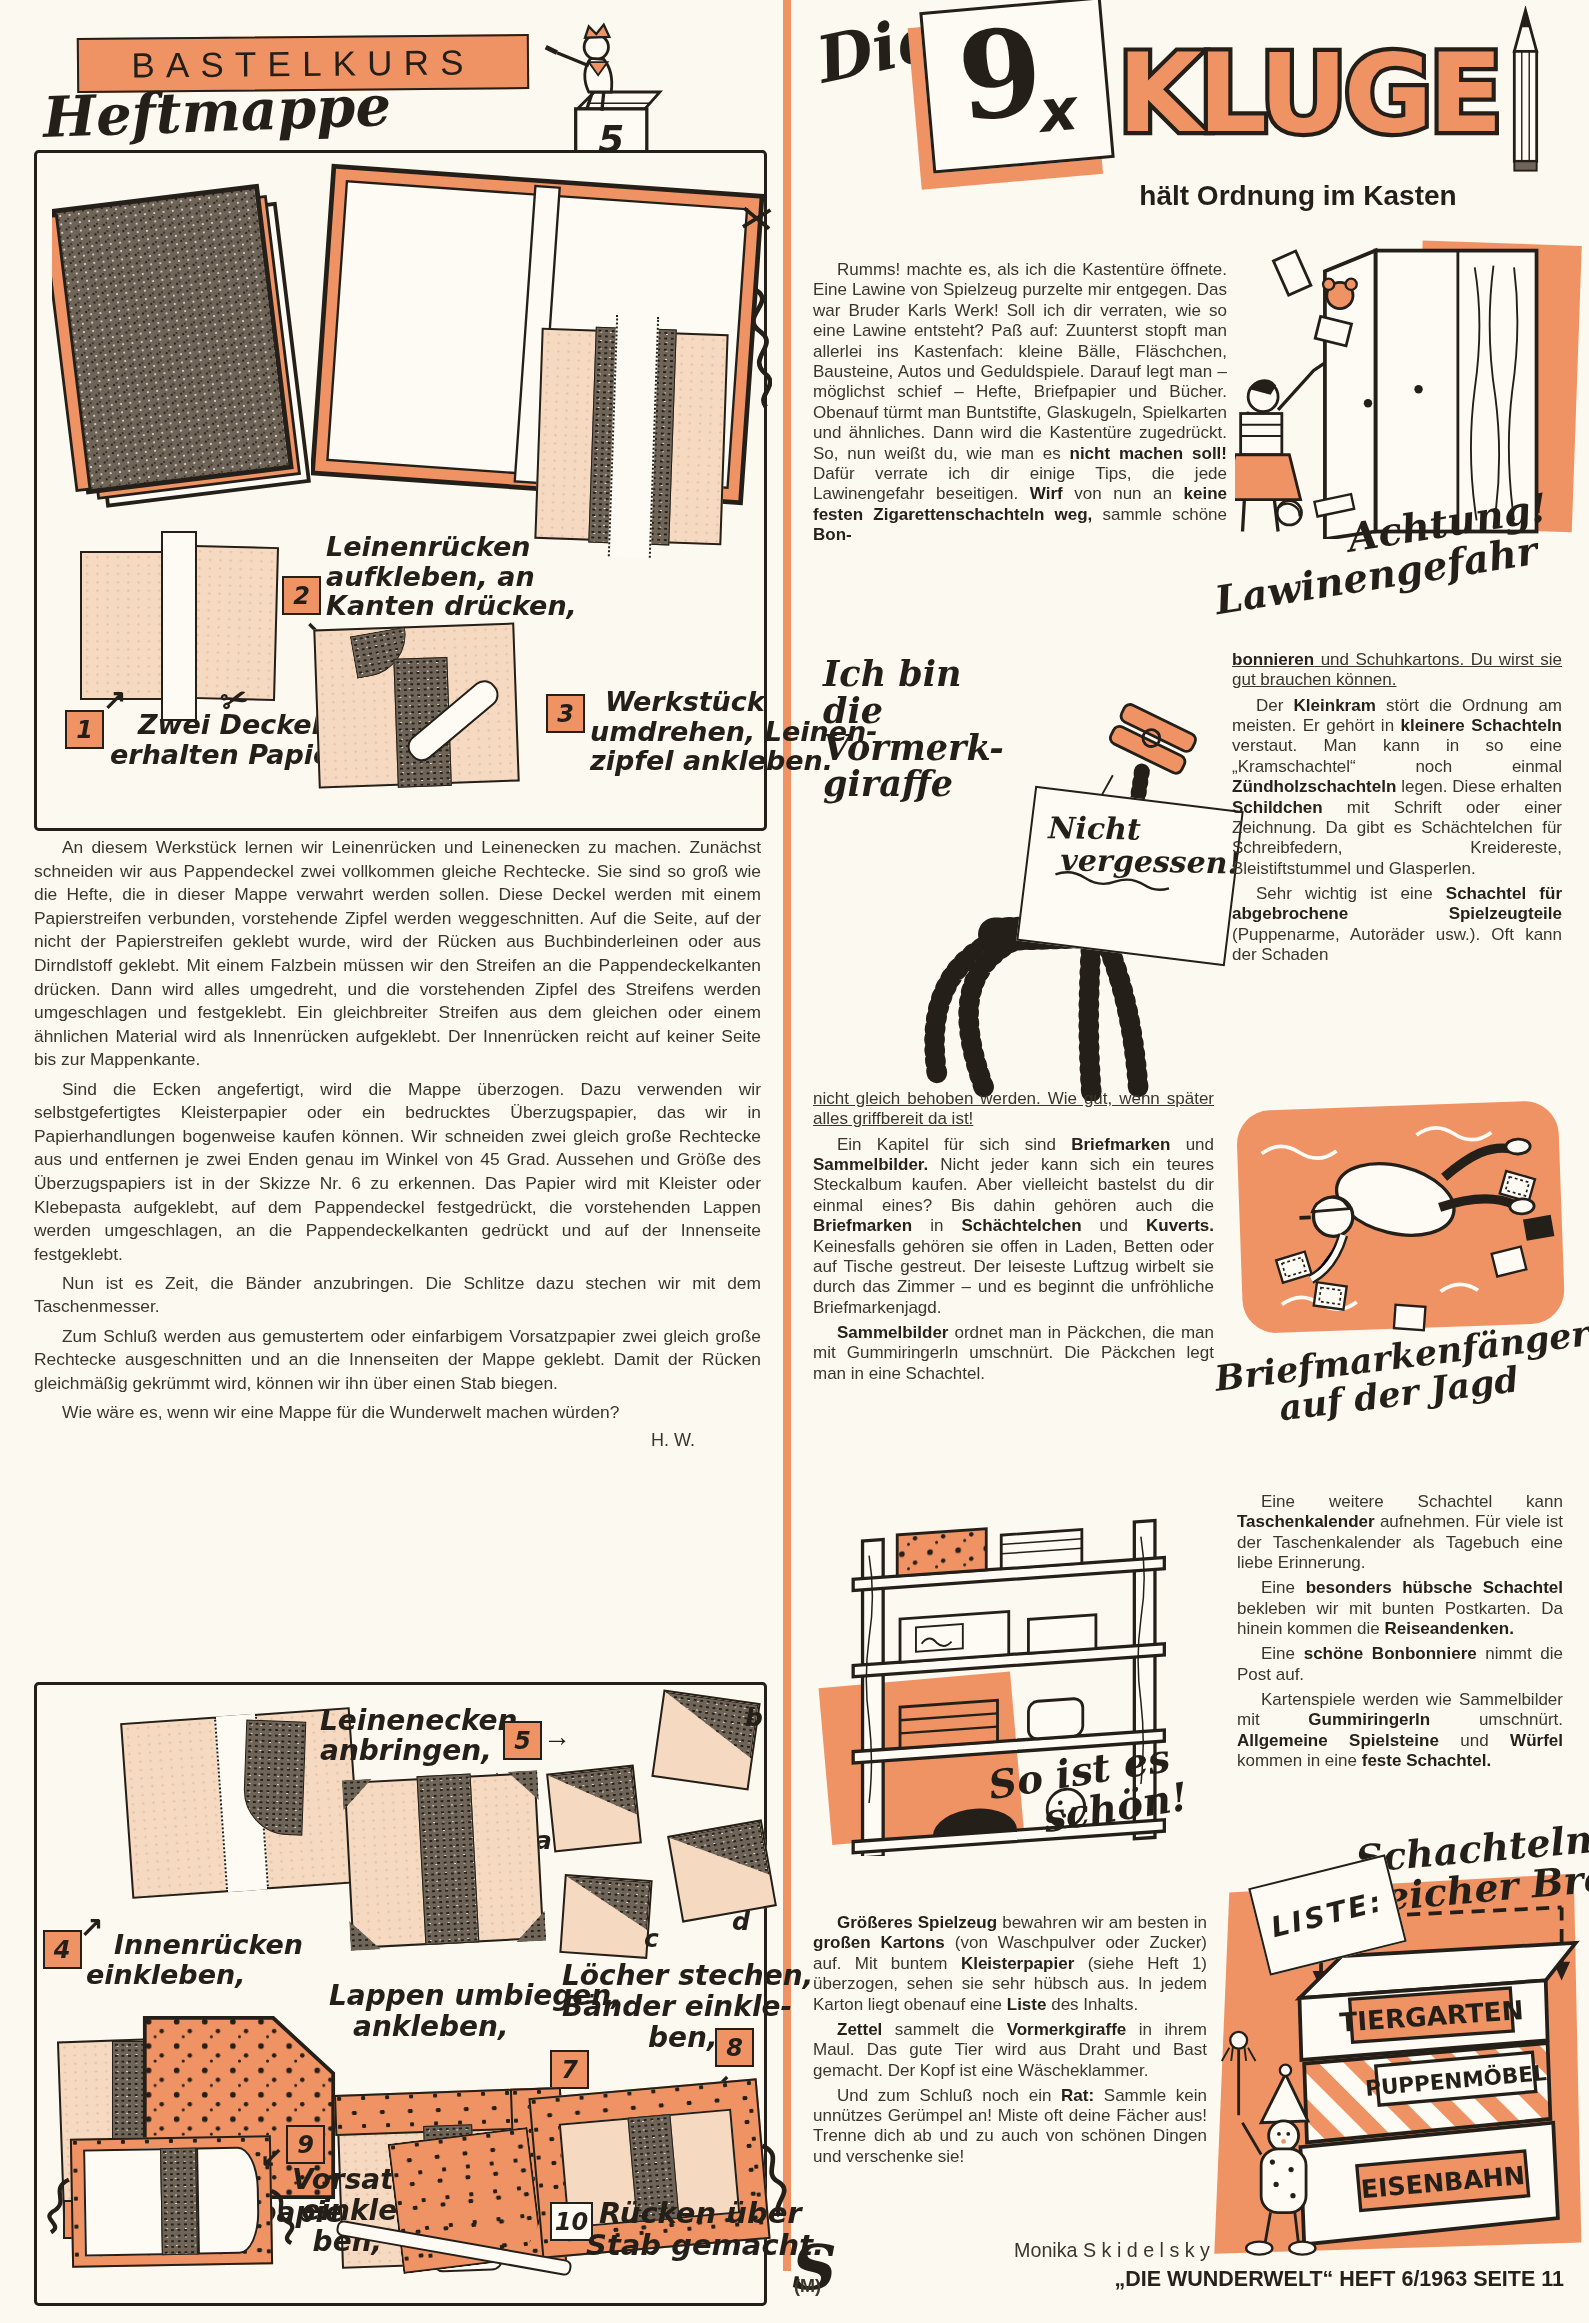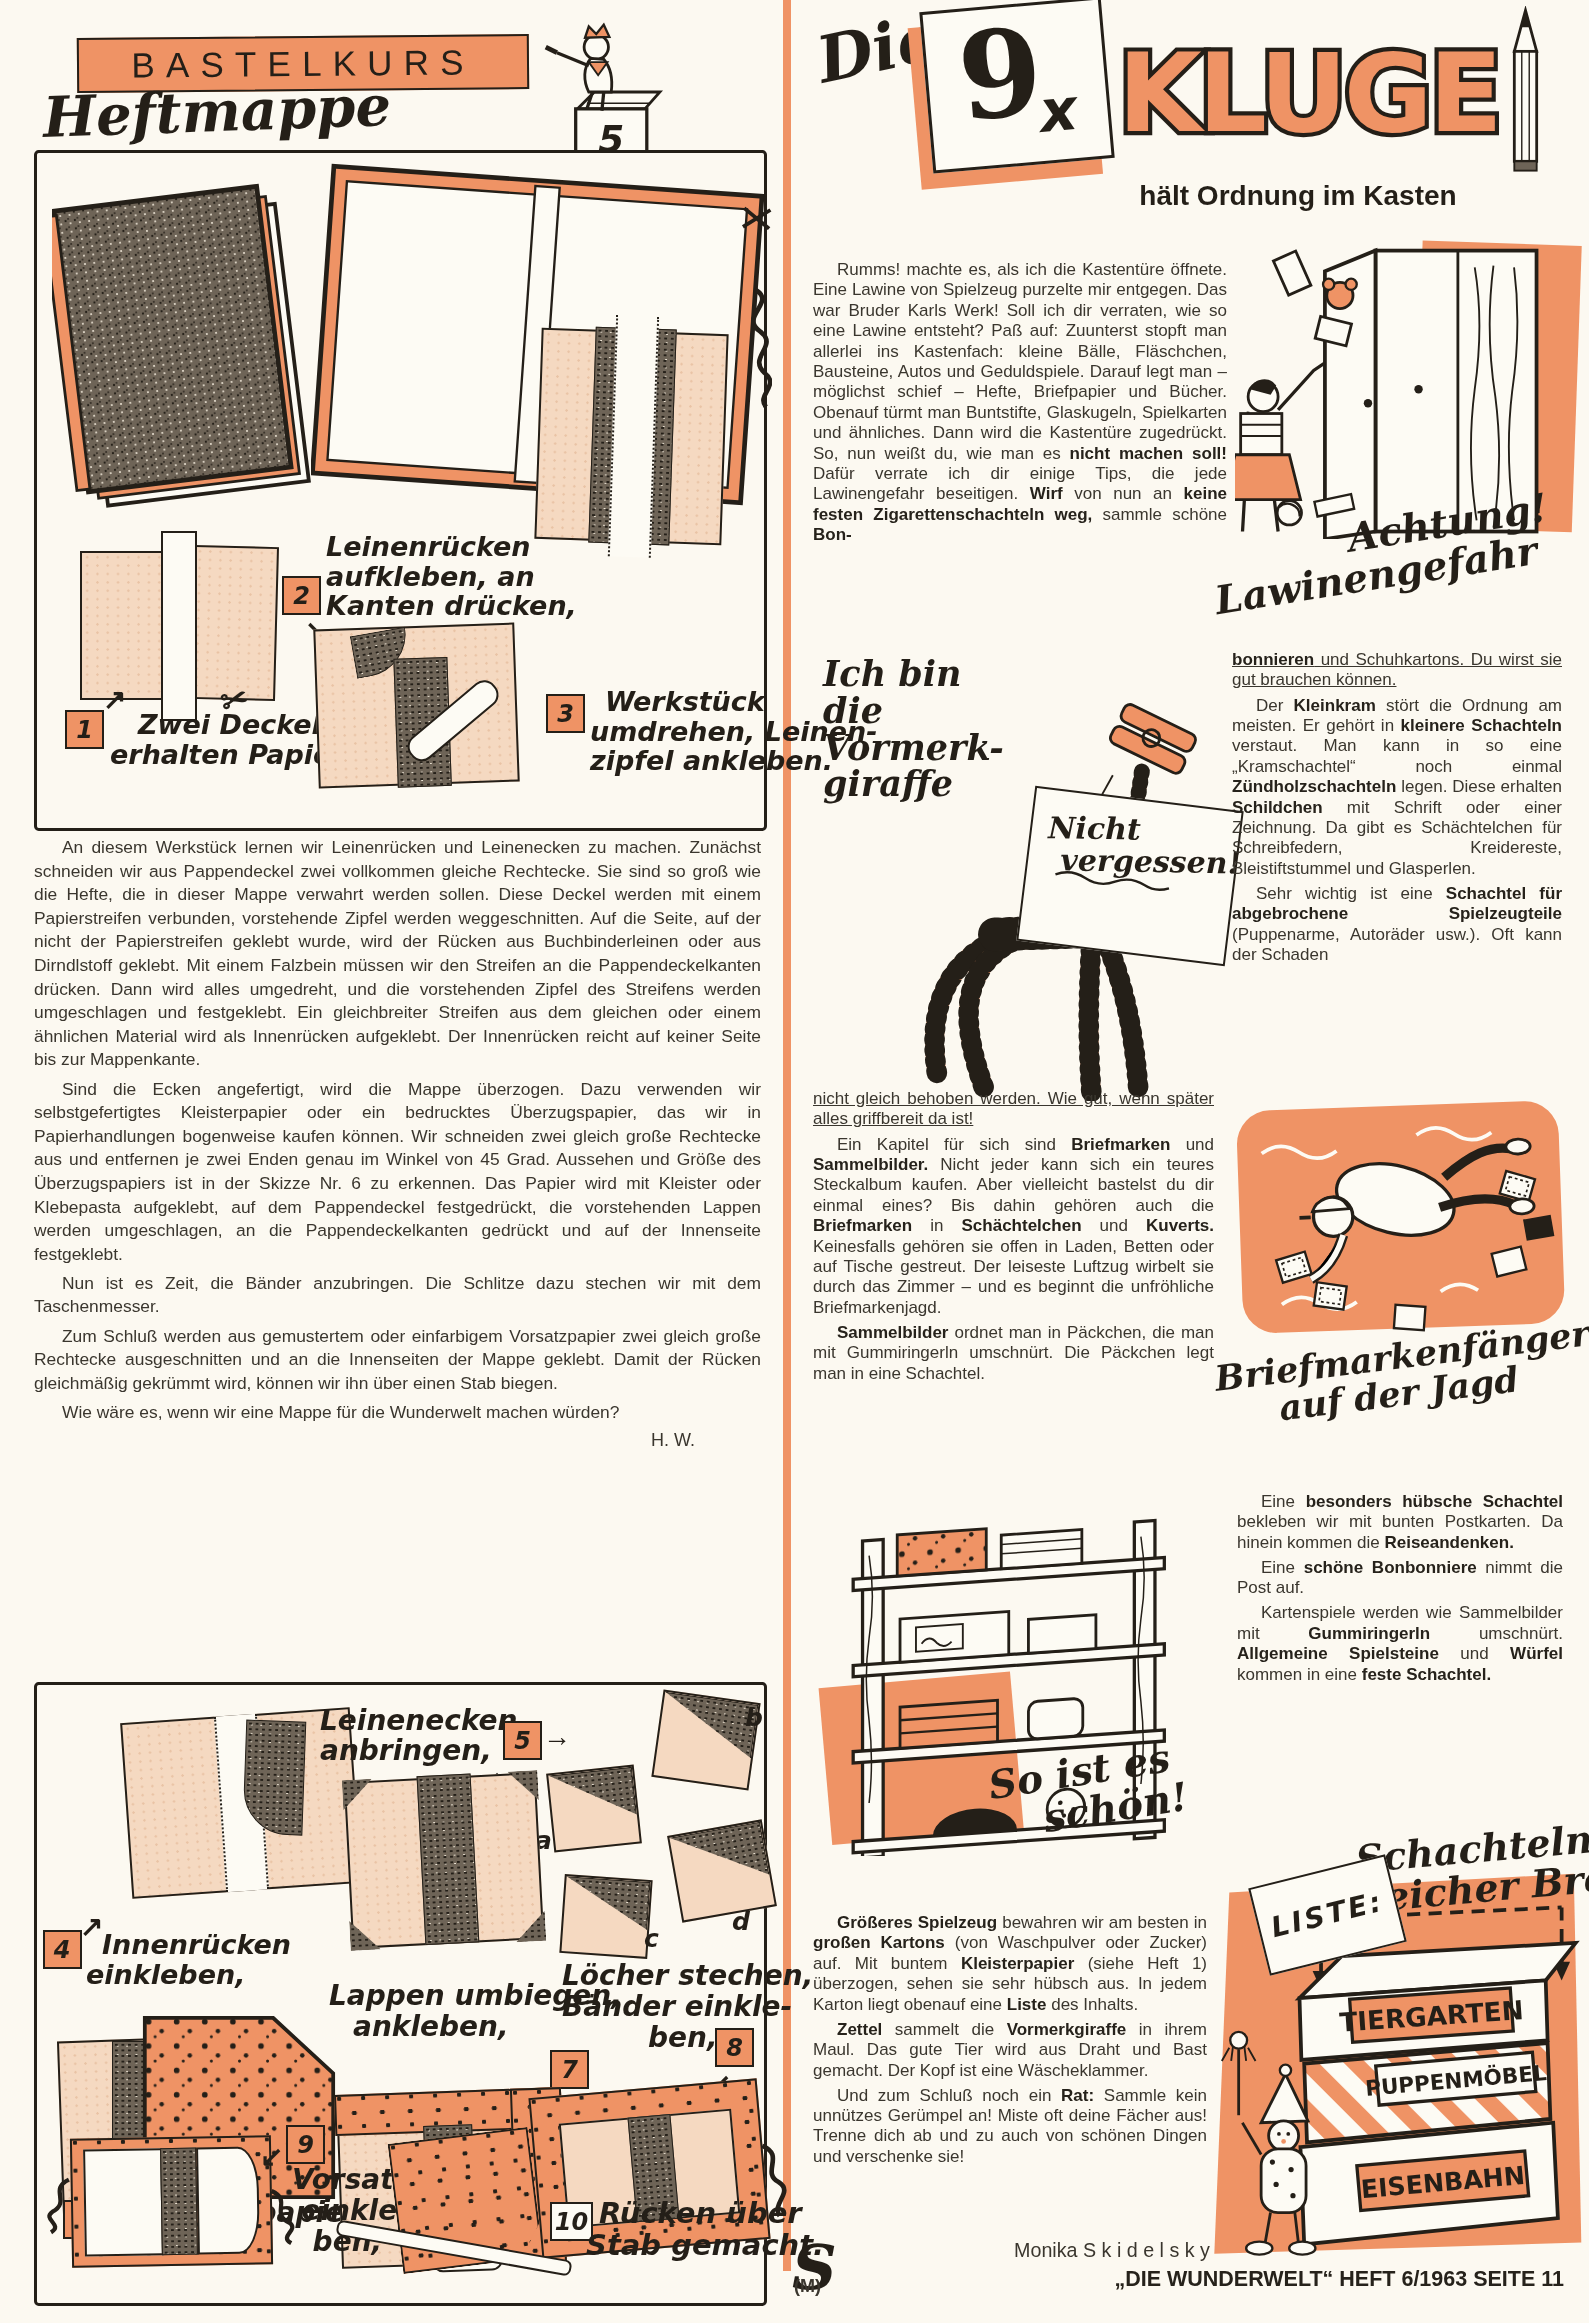--- a/index.html
+++ b/index.html
@@ -496,6 +496,7 @@
   </div>
 
   <div class="abs rtxt" style="left:1237px;top:1492px;width:326px;">
+    <p><span>Eine weitere Schachtel kann </span><span class="bold">Taschenkalender</span><span> aufnehmen. Für viele ist der Taschenkalender als Tagebuch eine liebe Erinnerung.</span></p>
     <p><span>Eine </span><span class="bold">besonders hübsche Schachtel</span><span> bekleben wir mit bunten Postkarten. Da hinein kommen die </span><span class="bold">Reiseandenken.</span></p>
     <p><span>Eine </span><span class="bold">schöne Bonbonniere</span><span> nimmt die Post auf.</span></p>
     <p><span>Kartenspiele werden wie Sammelbilder mit </span><span class="bold">Gummiringerln</span><span> umschnürt. </span><span class="bold">Allgemeine Spielsteine</span><span> und </span><span class="bold">Würfel</span><span> kommen in eine </span><span class="bold">feste Schachtel.</span></p>

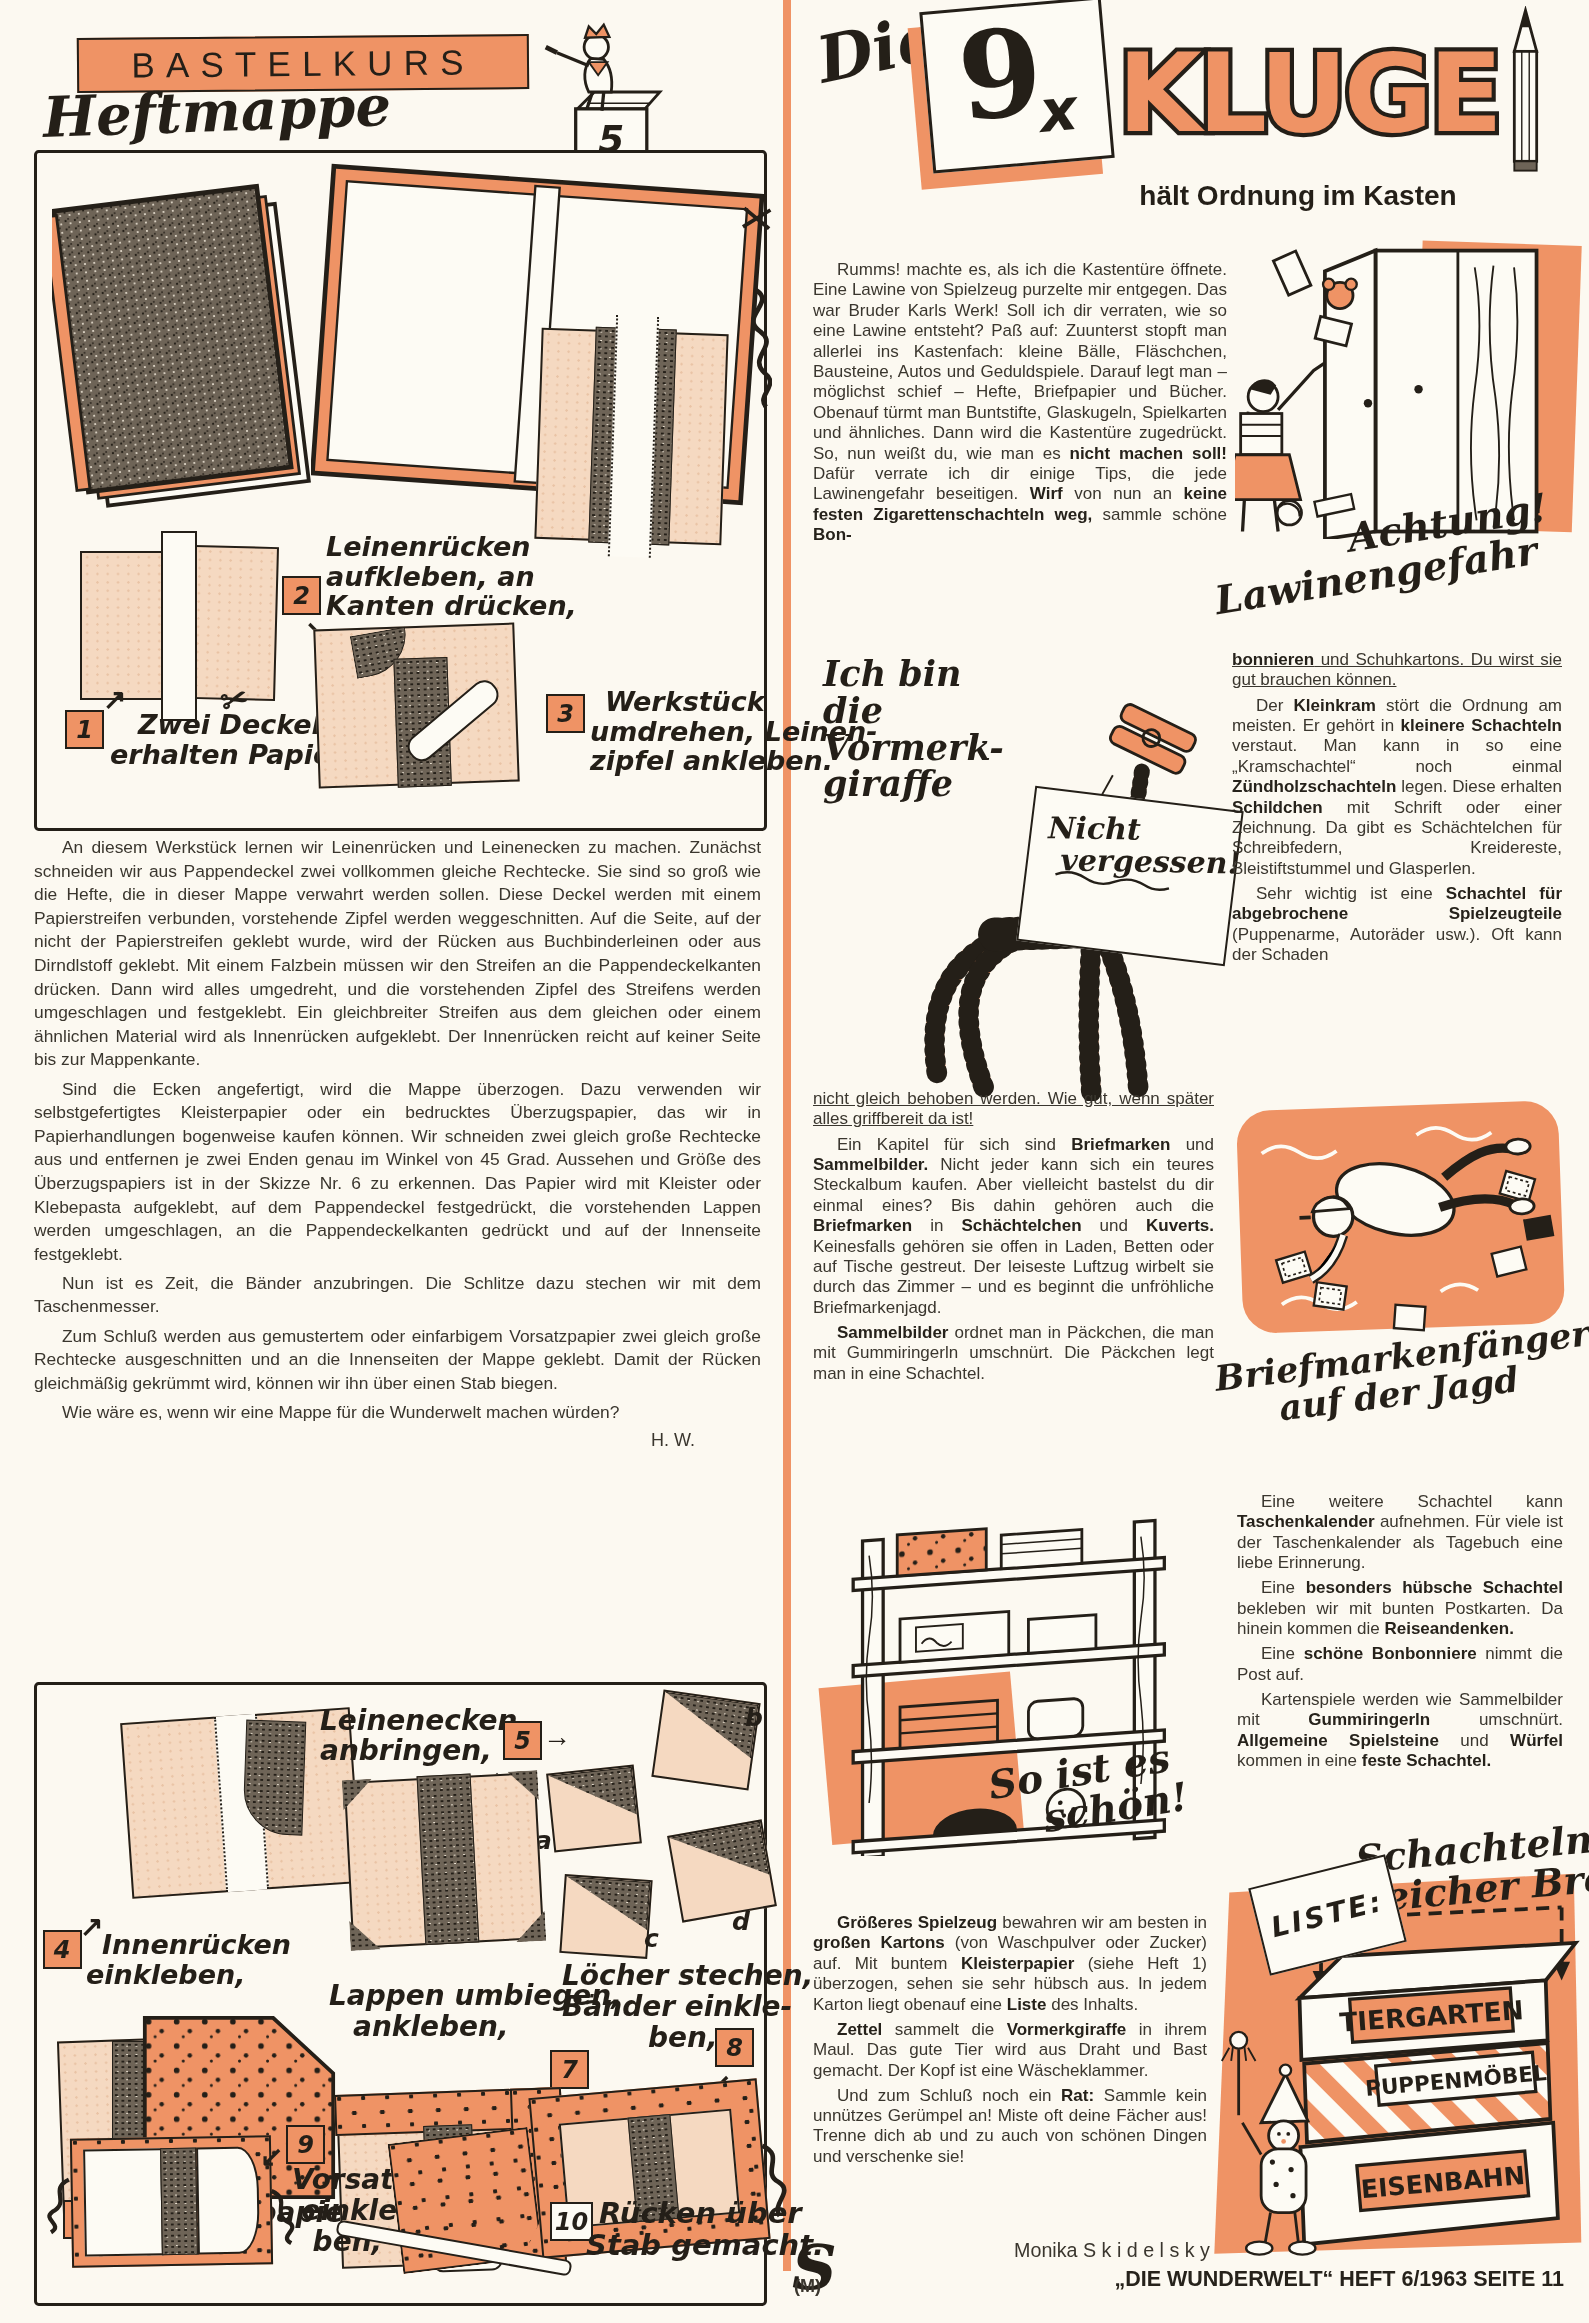--- a/index.html
+++ b/index.html
@@ -177,7 +177,7 @@
     </div>
     <span class="arr" style="left:43px;top:225px;">↗</span>
     <div class="abs hand" style="left:49px;top:245px;font-size:27px;">
-      <div class="caption-line" style="margin-left:16px">Innenrücken</div>
+      <div class="caption-line" style="margin-left:28px">Innenrücken</div>
       <div class="caption-line">einkleben,</div>
     </div>
 

